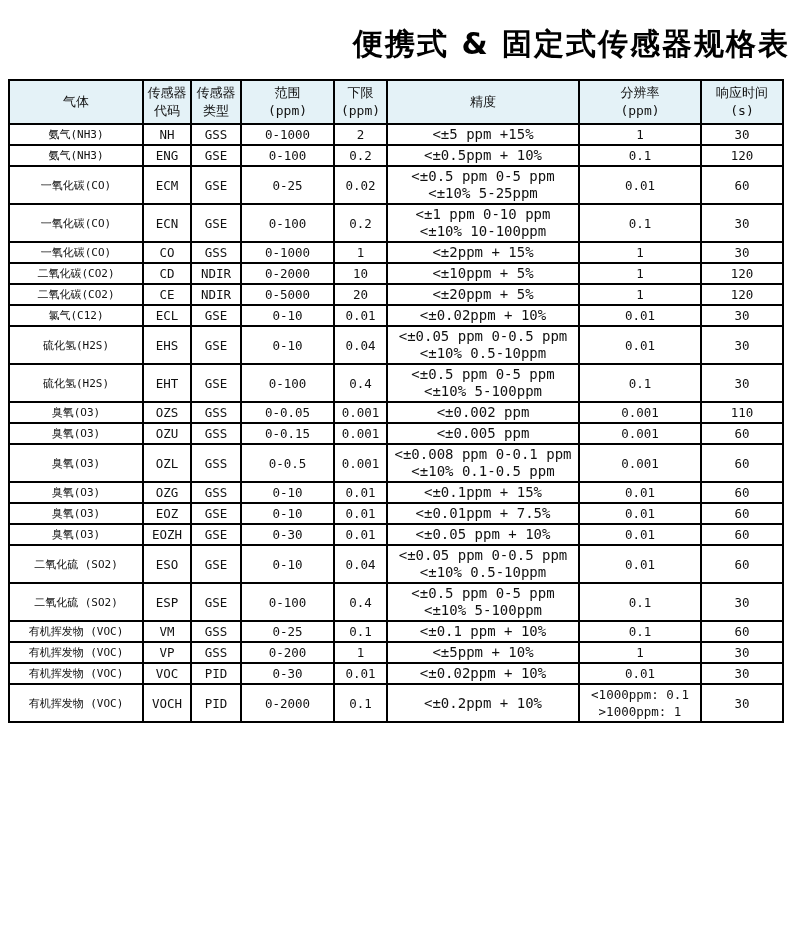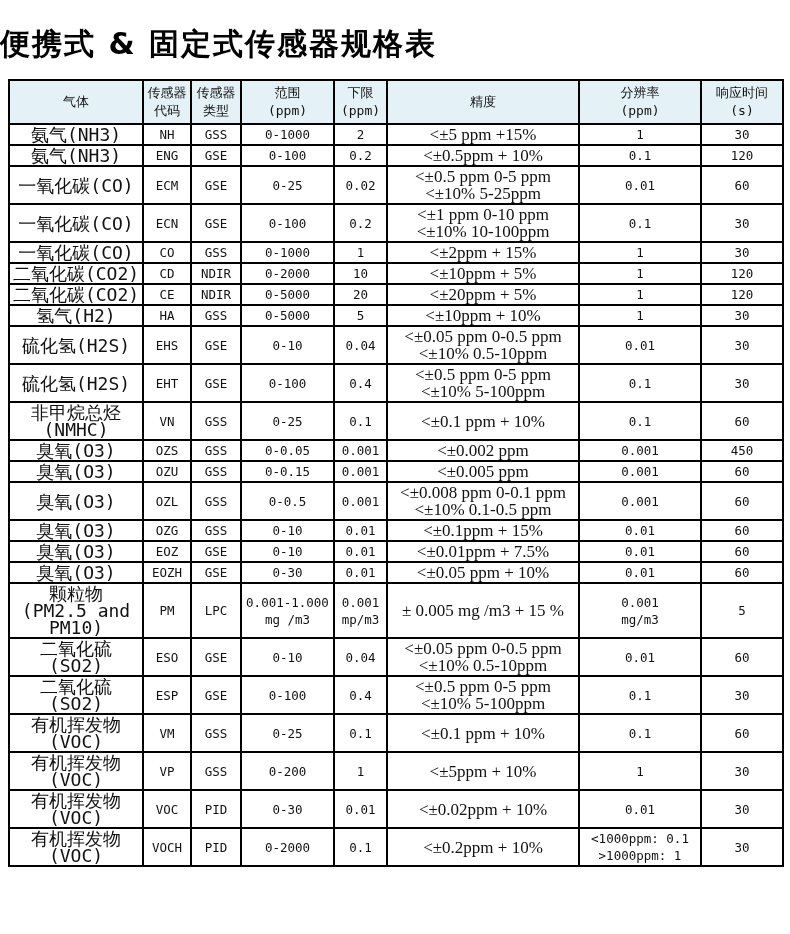--- a/index.html
+++ b/index.html
@@ -16,7 +16,7 @@
     overflow:hidden;
   }
   .title{
-    text-align:left;
+    text-align:right;
     margin:24px 0 14px 0;
     font-family:"DejaVu Sans","Liberation Sans",sans-serif;
     font-weight:bold;

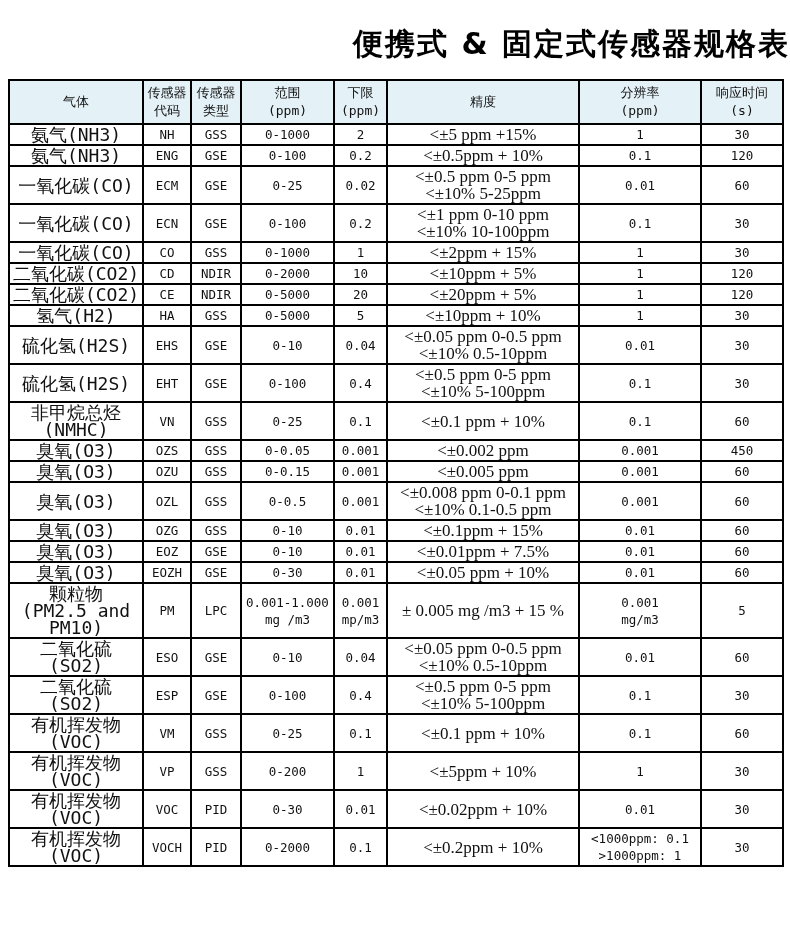--- a/index.html
+++ b/index.html
@@ -52,7 +52,7 @@
     height:18px;
     padding:1px 2px;
   }
-  .spec-table td.c-gas{font-size:18px;}
+  .spec-table td.c-gas{font-size:11px;}
   .spec-table td.c-acc{font-size:17px;font-family:Liberation Serif, serif;}
 </style>
 </head>

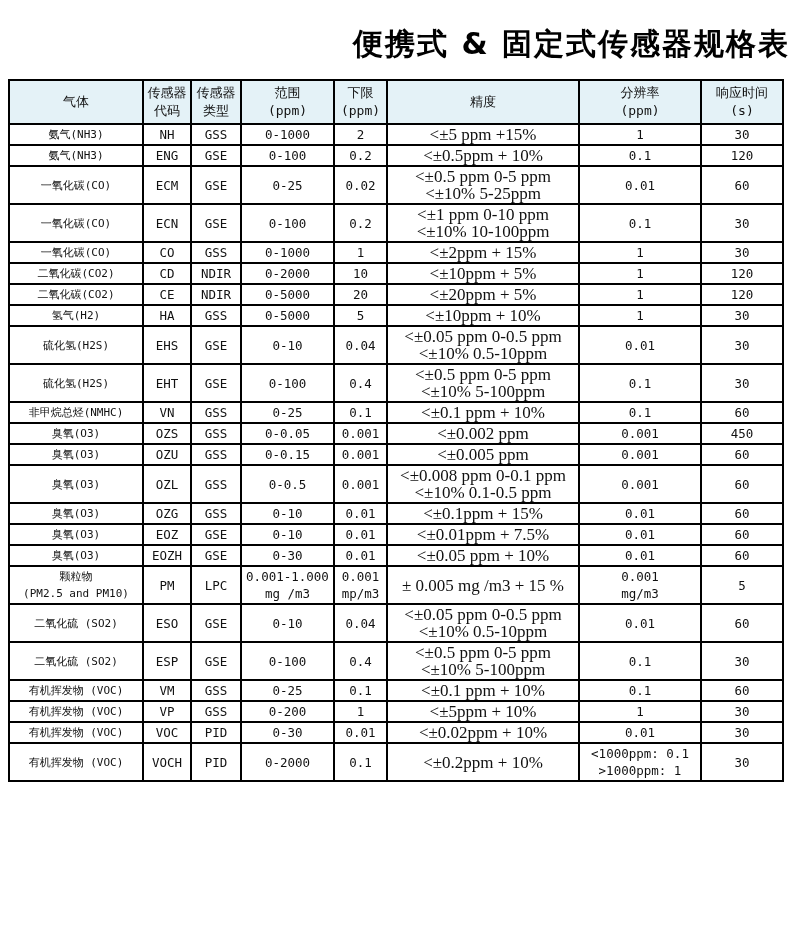--- a/index.html
+++ b/index.html
@@ -53,7 +53,7 @@
     padding:1px 2px;
   }
   .spec-table td.c-gas{font-size:11px;}
-  .spec-table td.c-acc{font-size:17px;font-family:Liberation Serif, serif;}
+  .spec-table td.c-acc{font-size:14px;}
 </style>
 </head>
 <body>

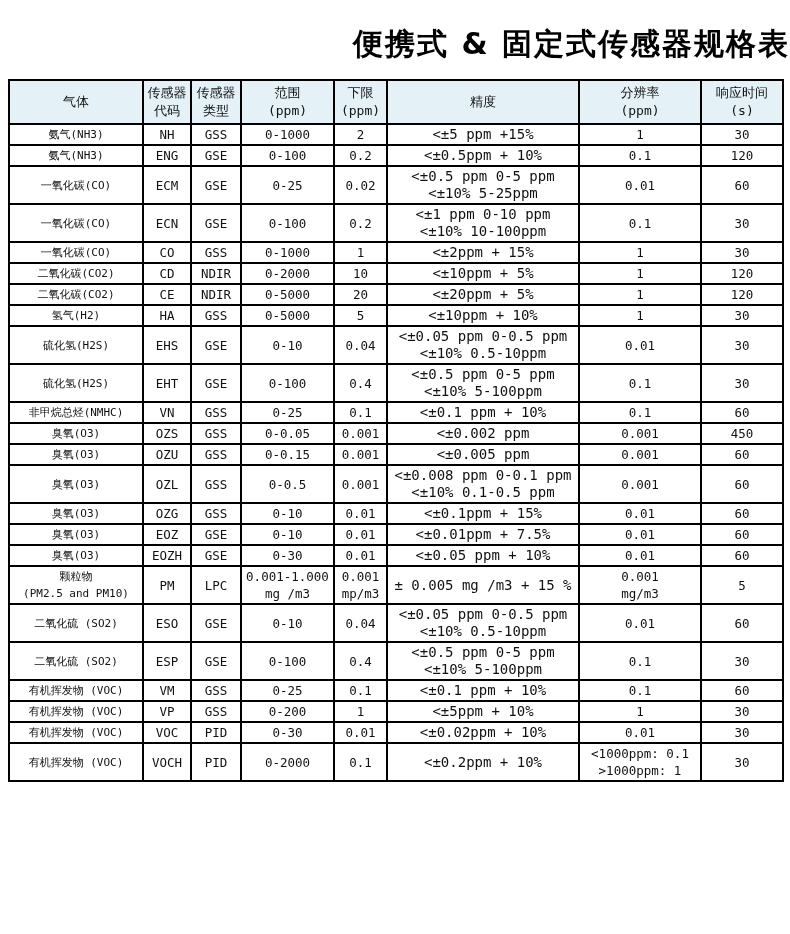--- a/index.html
+++ b/index.html
@@ -170,6 +170,16 @@
     <td>120</td>
   </tr>
 
+  <tr>
+    <td class="c-gas">氯气(C12)</td>
+    <td>ECL</td>
+    <td>GSE</td>
+    <td>0-10</td>
+    <td>0.01</td>
+    <td class="c-acc">&lt;±0.02ppm + 10%</td>
+    <td>0.01</td>
+    <td>30</td>
+  </tr>
 
 
   <tr>

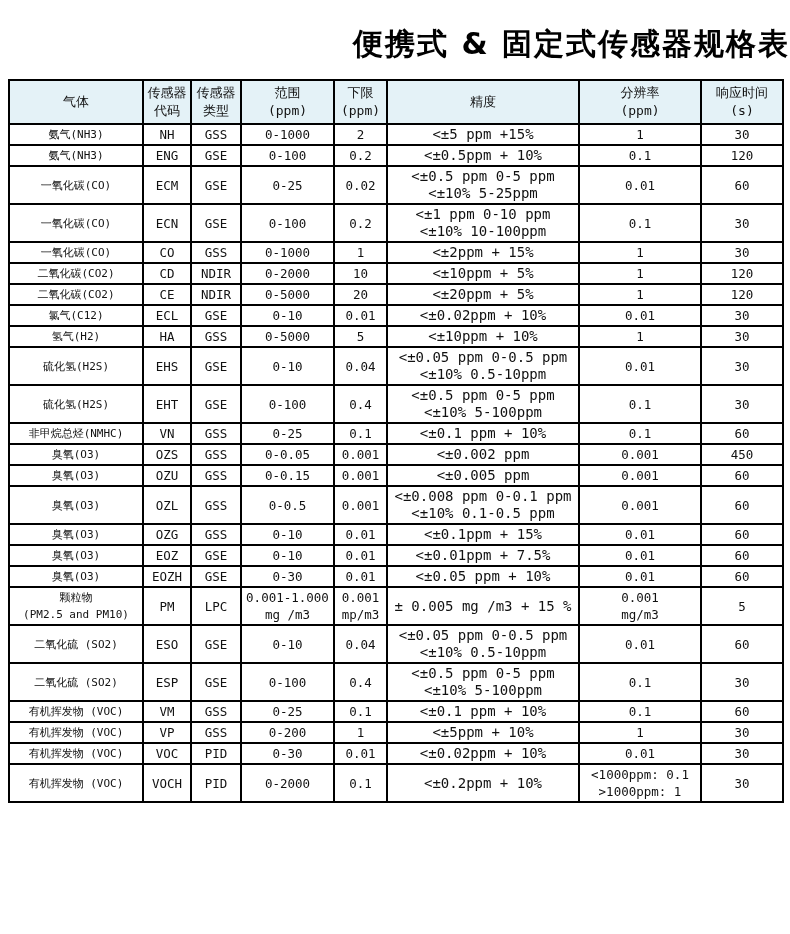--- a/index.html
+++ b/index.html
@@ -182,16 +182,6 @@
   </tr>
 
 
-  <tr>
-    <td class="c-gas">氢气(H2)</td>
-    <td>HA</td>
-    <td>GSS</td>
-    <td>0-5000</td>
-    <td>5</td>
-    <td class="c-acc">&lt;±10ppm + 10%</td>
-    <td>1</td>
-    <td>30</td>
-  </tr>
 
 
   <tr>

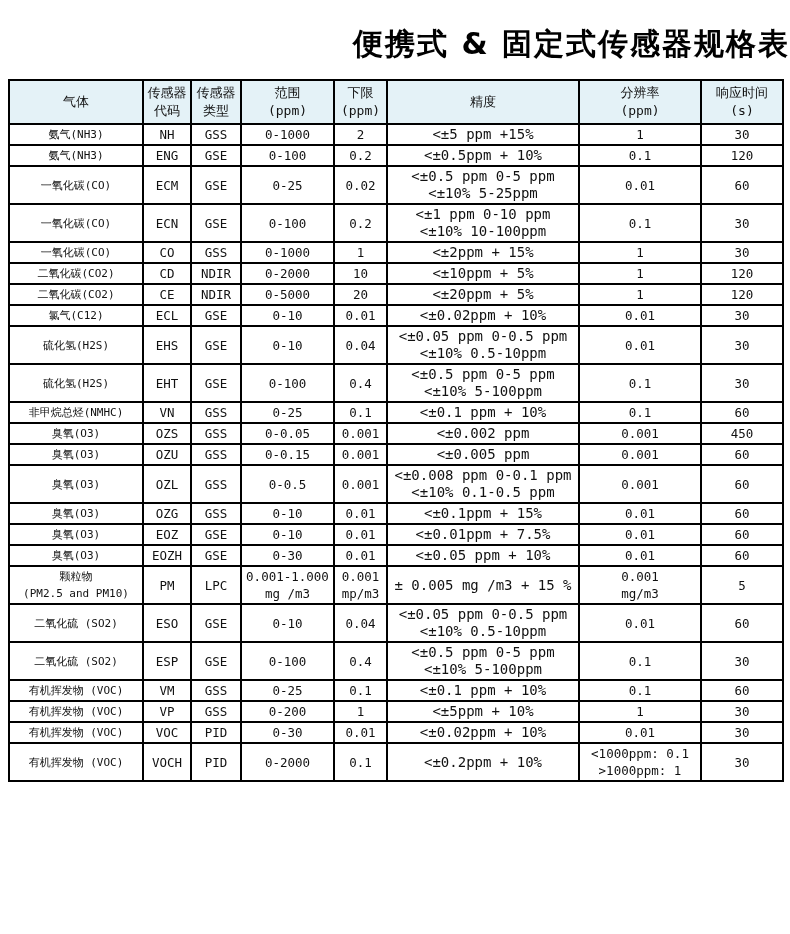--- a/index.html
+++ b/index.html
@@ -209,16 +209,6 @@
   </tr>
 
 
-  <tr>
-    <td class="c-gas">非甲烷总烃(NMHC)</td>
-    <td>VN</td>
-    <td>GSS</td>
-    <td>0-25</td>
-    <td>0.1</td>
-    <td class="c-acc">&lt;±0.1 ppm + 10%</td>
-    <td>0.1</td>
-    <td>60</td>
-  </tr>
 
   <tr>
     <td class="c-gas">臭氧(O3)</td>

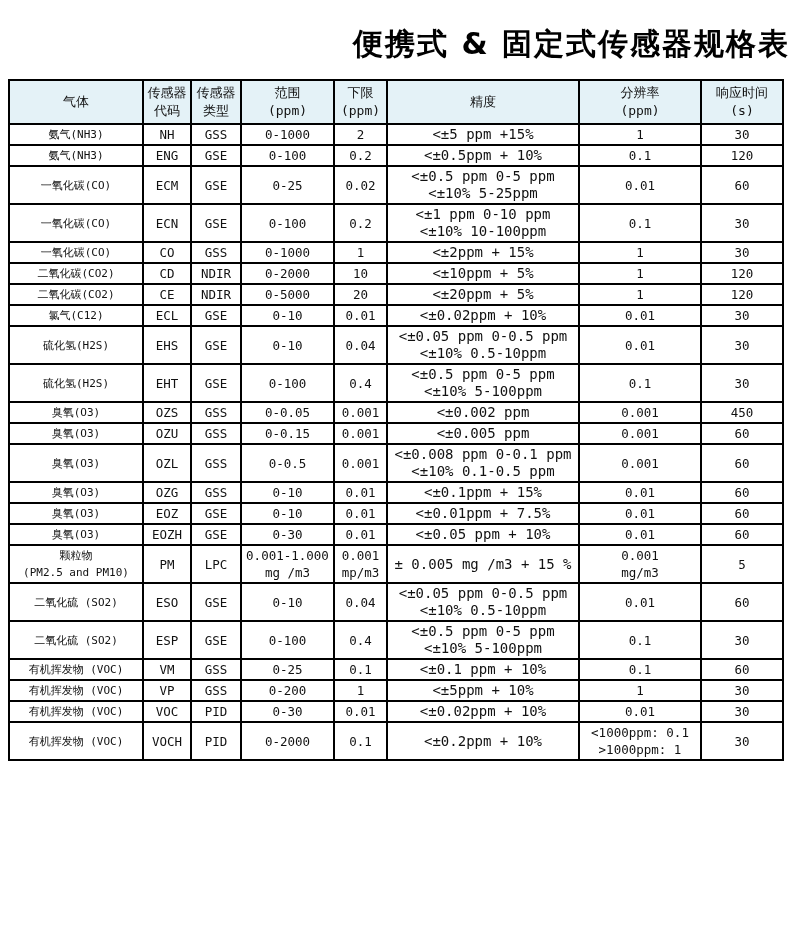--- a/index.html
+++ b/index.html
@@ -218,7 +218,7 @@
     <td>0.001</td>
     <td class="c-acc">&lt;±0.002 ppm</td>
     <td>0.001</td>
-    <td>450</td>
+    <td>110</td>
   </tr>
 
   <tr>

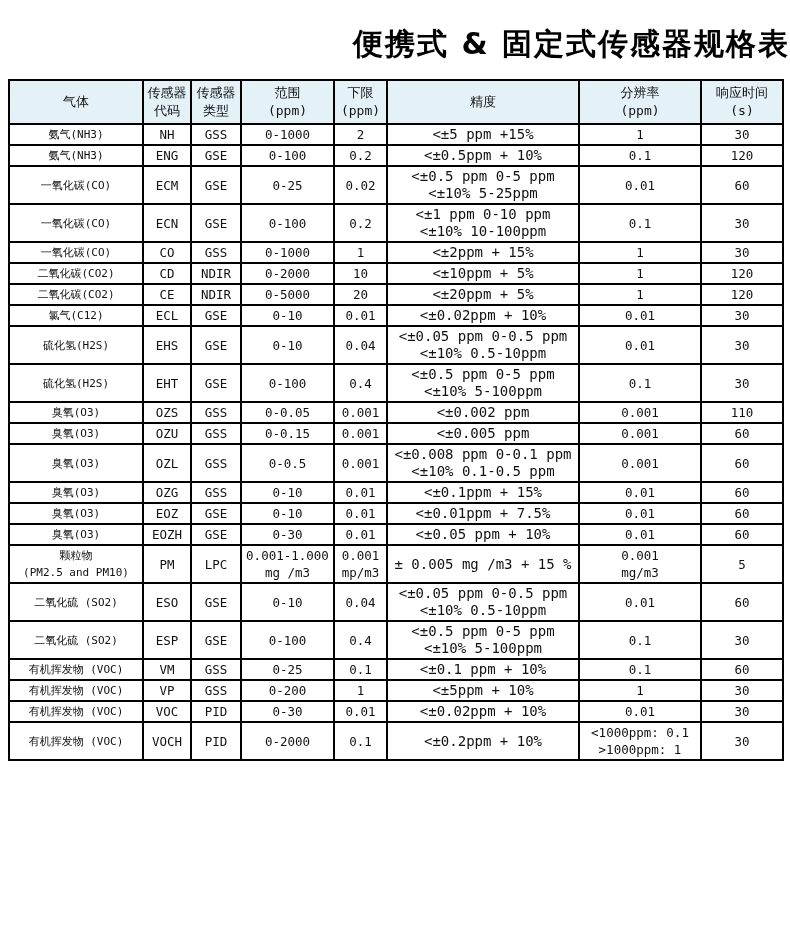--- a/index.html
+++ b/index.html
@@ -277,20 +277,6 @@
     <td>60</td>
   </tr>
 
-  <tr>
-    <td class="c-gas">颗粒物
-(PM2.5 and PM10)</td>
-    <td>PM</td>
-    <td>LPC</td>
-    <td>0.001-1.000
-mg /m3</td>
-    <td>0.001
-mp/m3</td>
-    <td class="c-acc">± 0.005 mg /m3 + 15 %</td>
-    <td>0.001
-mg/m3</td>
-    <td>5</td>
-  </tr>
 
 
   <tr>

